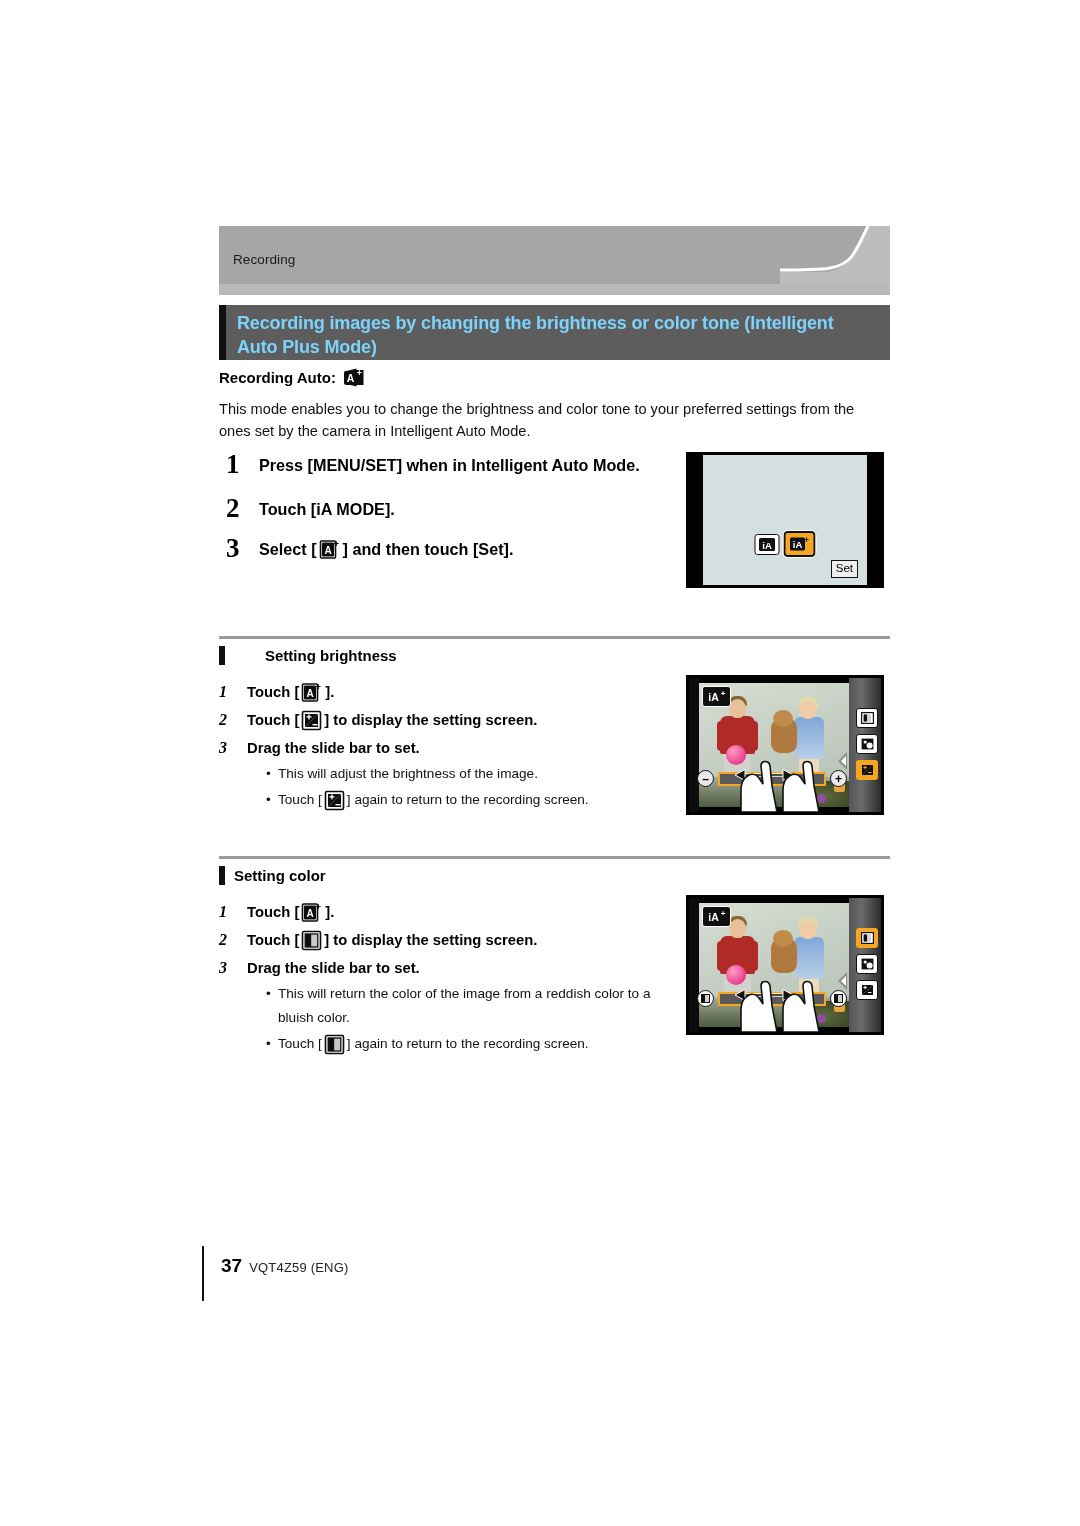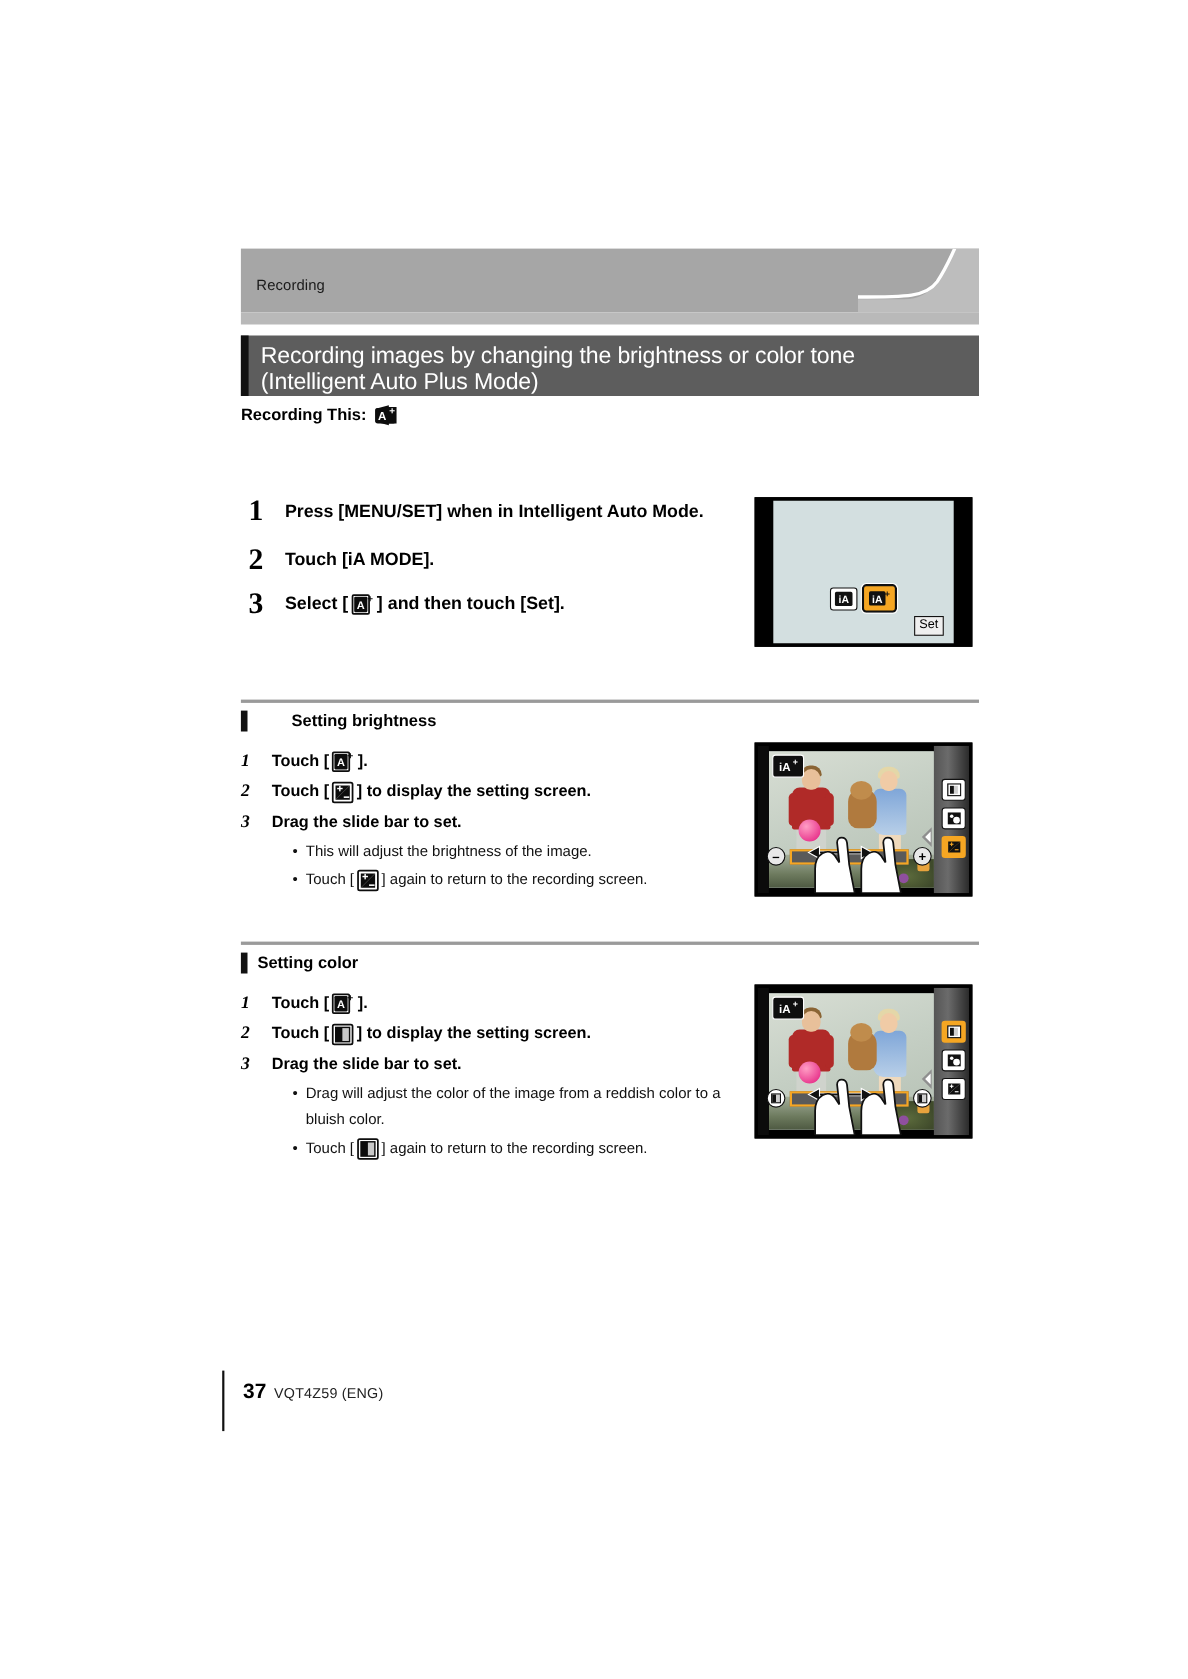--- a/index.html
+++ b/index.html
@@ -41,7 +41,7 @@
     padding:7px 14px 0 11px;
   }
   .title-bar .t {
-    color:#ffffff; font-size:21px; font-weight:normal; line-height:23.5px;
+    color:#7dd3fc; font-size:18px; font-weight:bold; line-height:23.5px;
     letter-spacing:-.15px;
   }
 

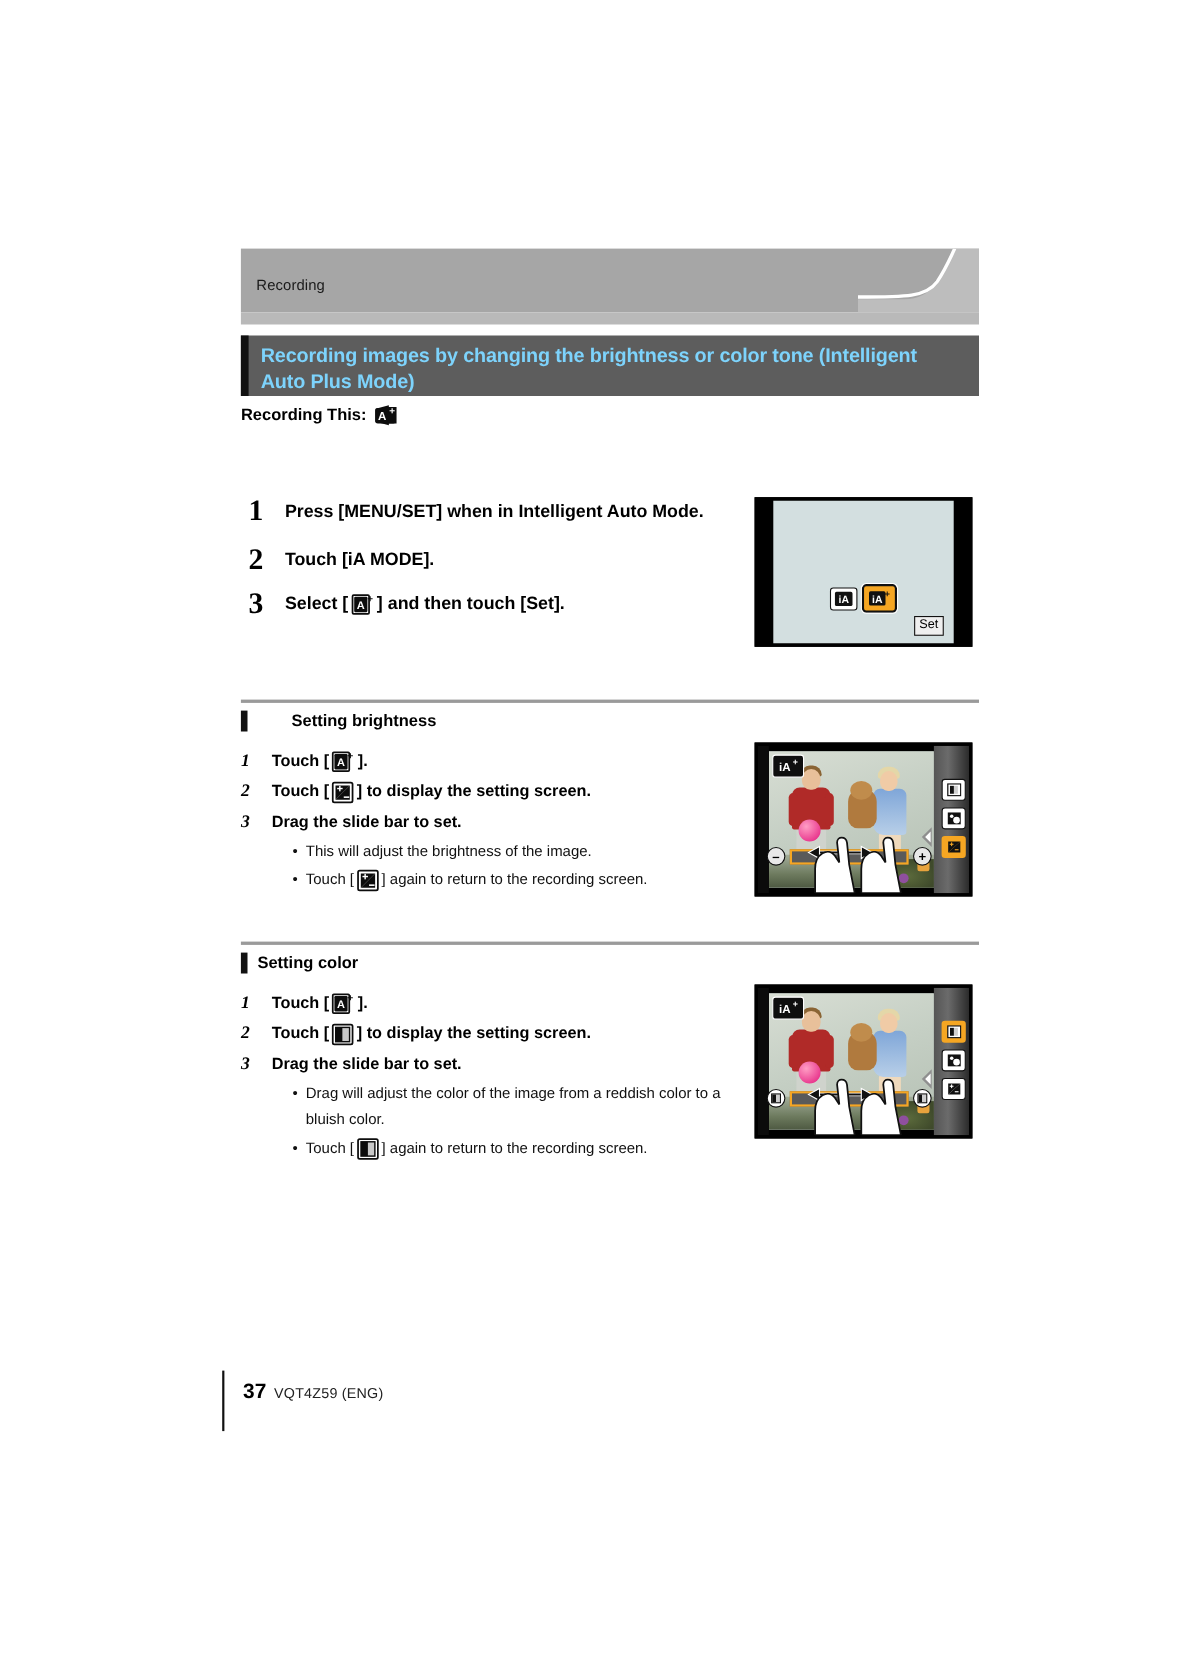--- a/index.html
+++ b/index.html
@@ -298,7 +298,7 @@
   </div>
 
   <div class="rec-mode">
-    <span>Recording This:</span>
+    <span>Recording Auto:</span>
     <span class="ico ico-iaplus">
       <svg width="22" height="21" viewBox="0 0 22 21">
         <path d="M1.5,4.5 L13.5,1.5 L13.5,19.5 L1.5,16.5 Z M13.5,3 L20.5,3 L20.5,18 L13.5,18 Z" fill="#0d0d0d"></path>

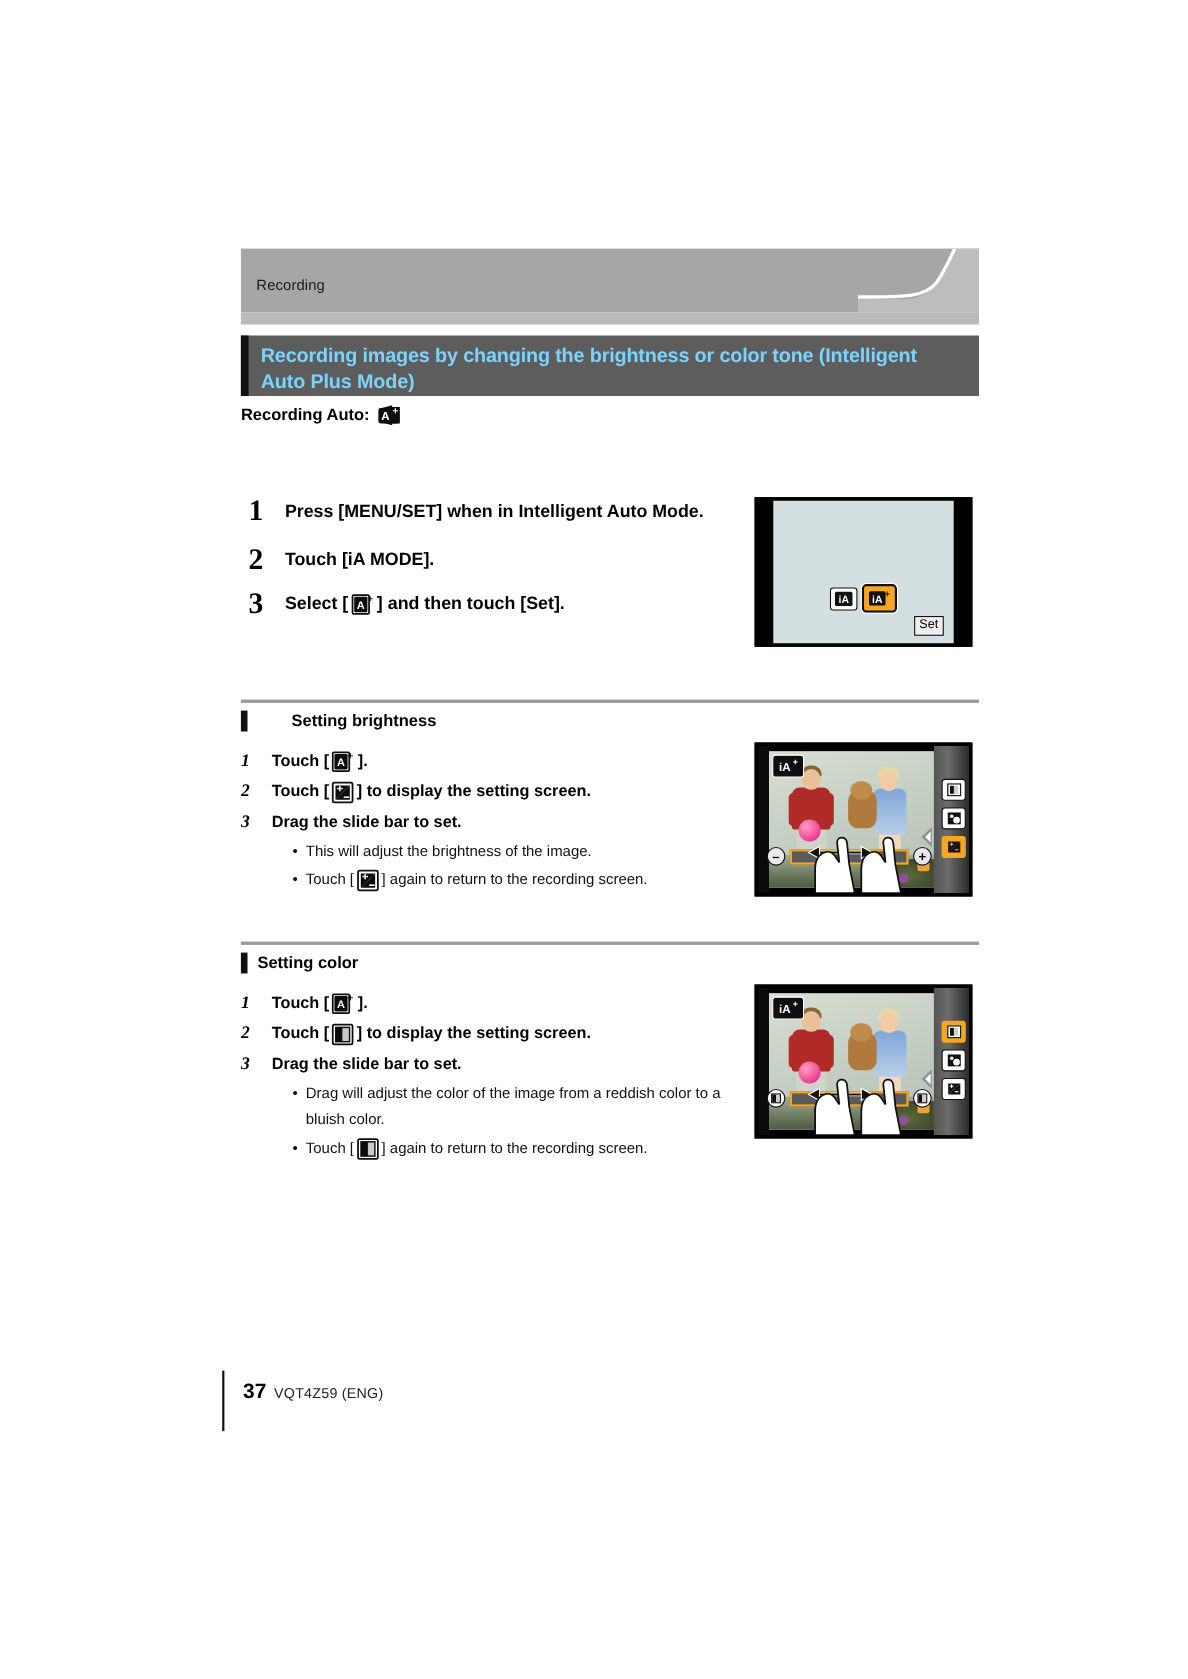--- a/index.html
+++ b/index.html
@@ -309,6 +309,7 @@
     </span>
   </div>
 
+  <div class="intro">This mode enables you to change the brightness and color tone to your preferred settings from the ones set by the camera in Intelligent Auto Mode.</div>
 
   <div class="steps">
 

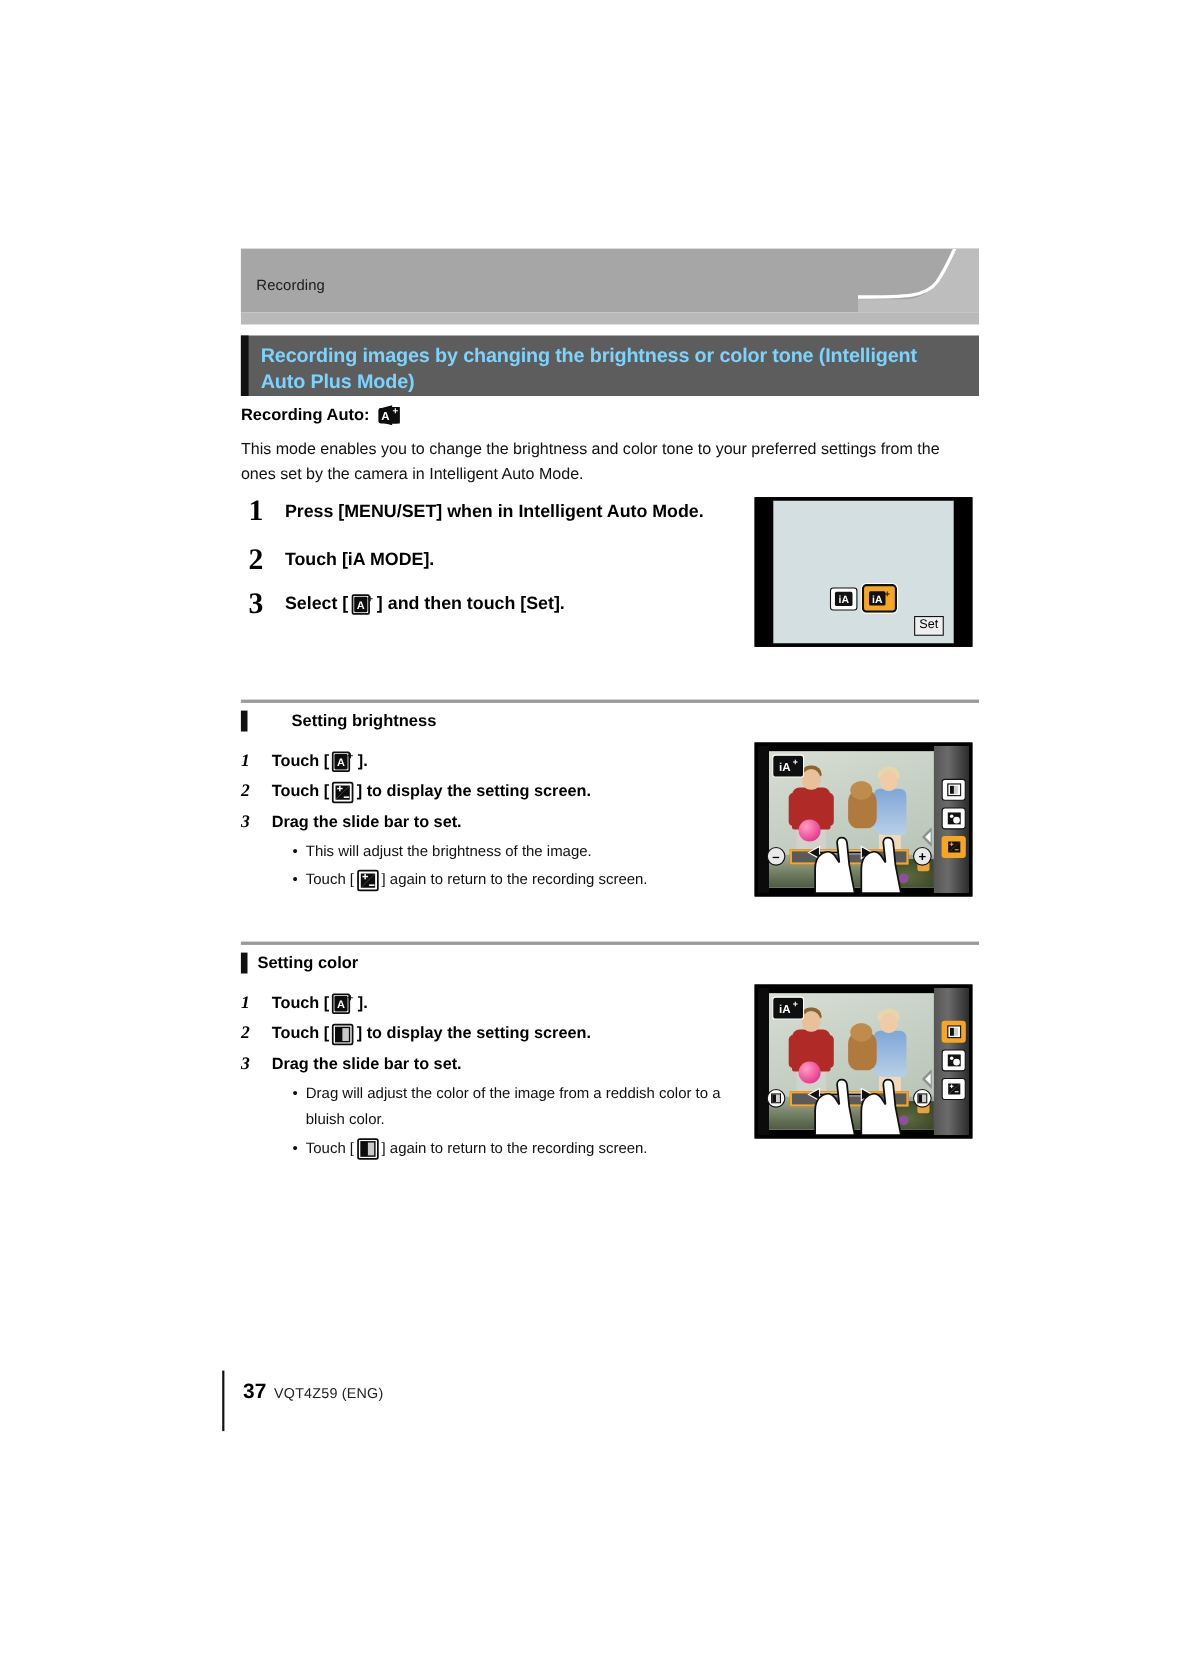--- a/index.html
+++ b/index.html
@@ -552,7 +552,7 @@
     <div class="bullets">
       <div class="bullet">
         <span class="dot">•</span>
-        <span class="btxt" style="max-width:408px; display:block;">Drag will adjust the color of the image from a reddish color to a bluish color.</span>
+        <span class="btxt" style="max-width:408px; display:block;">This will return the color of the image from a reddish color to a bluish color.</span>
       </div>
       <div class="bullet" style="margin-top:2px;">
         <span class="dot">•</span>

